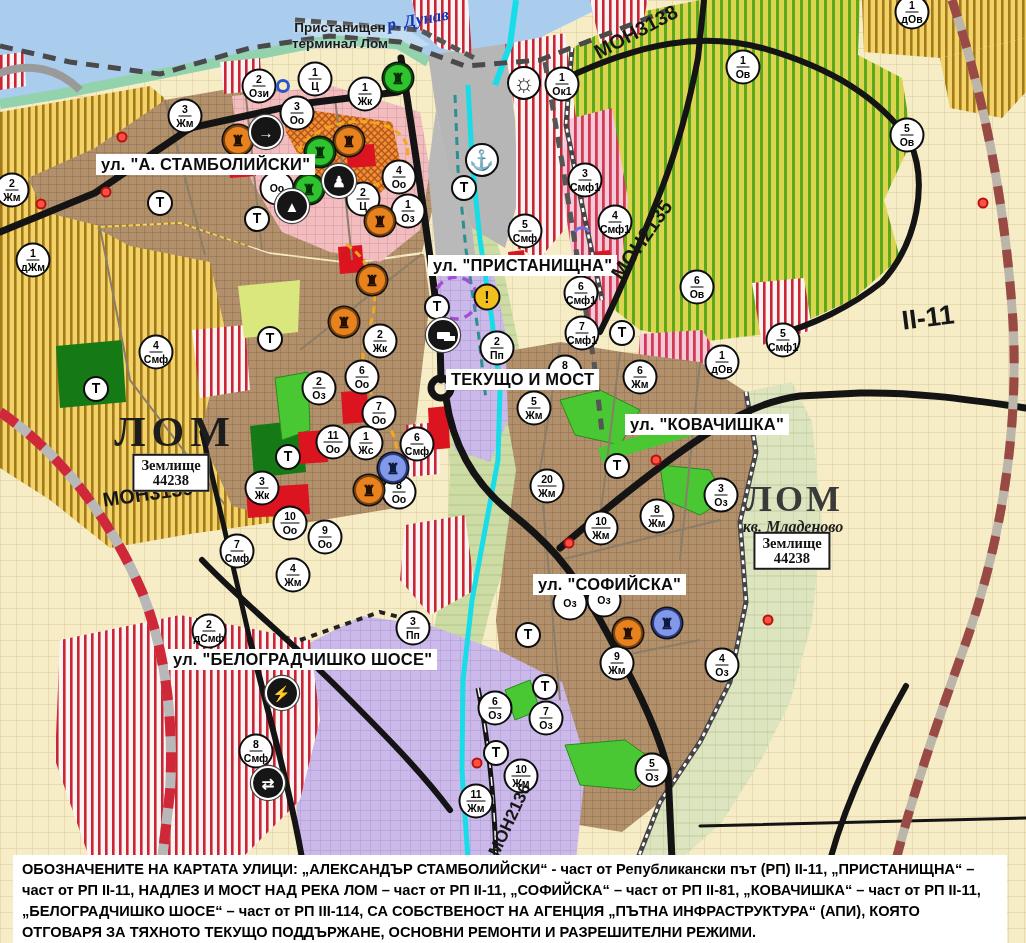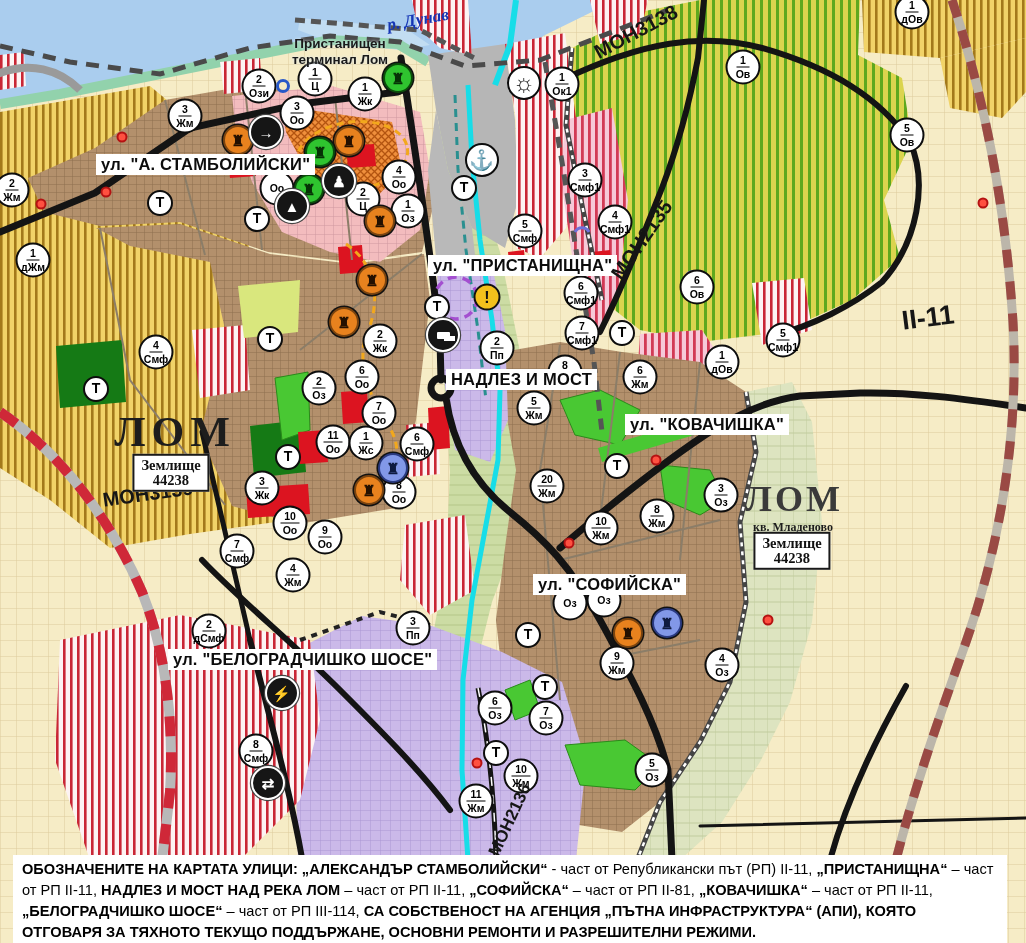--- a/index.html
+++ b/index.html
@@ -505,7 +505,7 @@
 
   <div id="labels" class="layer">
     <div class="river-label" style="left:418px;top:20px">р. Дунав</div>
-    <div class="terminal-label" style="left:340px;top:52px">
+    <div class="terminal-label" style="left:340px;top:36px">
       <div>Пристанищен</div>
       <div>терминал Лом</div>
     </div>

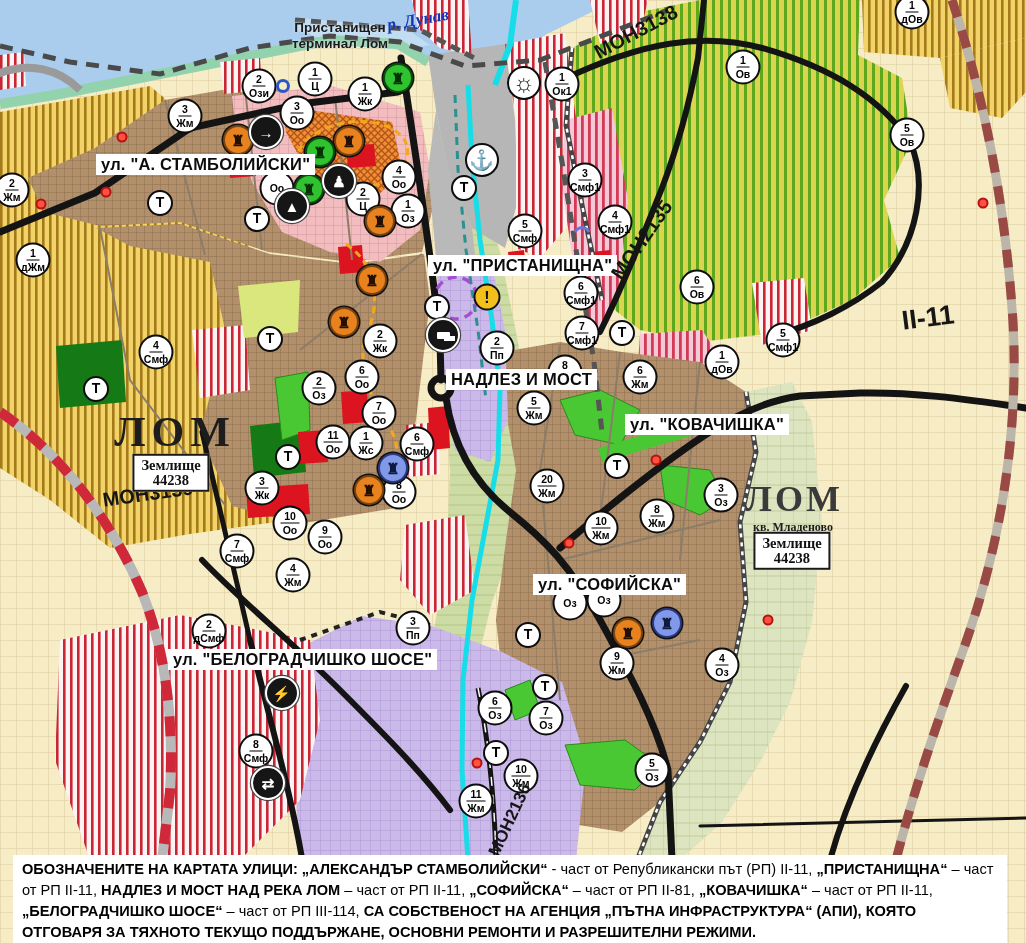--- a/index.html
+++ b/index.html
@@ -511,7 +511,7 @@
     </div>
   <div class="street-label" style="left: 96px; top: 154px;">ул. "А. СТАМБОЛИЙСКИ"</div>
       <div class="street-label" style="left: 428px; top: 255px;">ул. "ПРИСТАНИЩНА"</div>
-      <div class="street-label" style="left: 446px; top: 369px;">НАДЛЕЗ И МОСТ</div>
+      <div class="street-label" style="left: 446px; top: 369px;">ТЕКУЩО И МОСТ</div>
       <div class="street-label" style="left: 625px; top: 414px;">ул. "КОВАЧИШКА"</div>
       <div class="street-label" style="left: 533px; top: 574px;">ул. "СОФИЙСКА"</div>
       <div class="street-label" style="left: 168px; top: 649px;">ул. "БЕЛОГРАДЧИШКО ШОСЕ"</div>

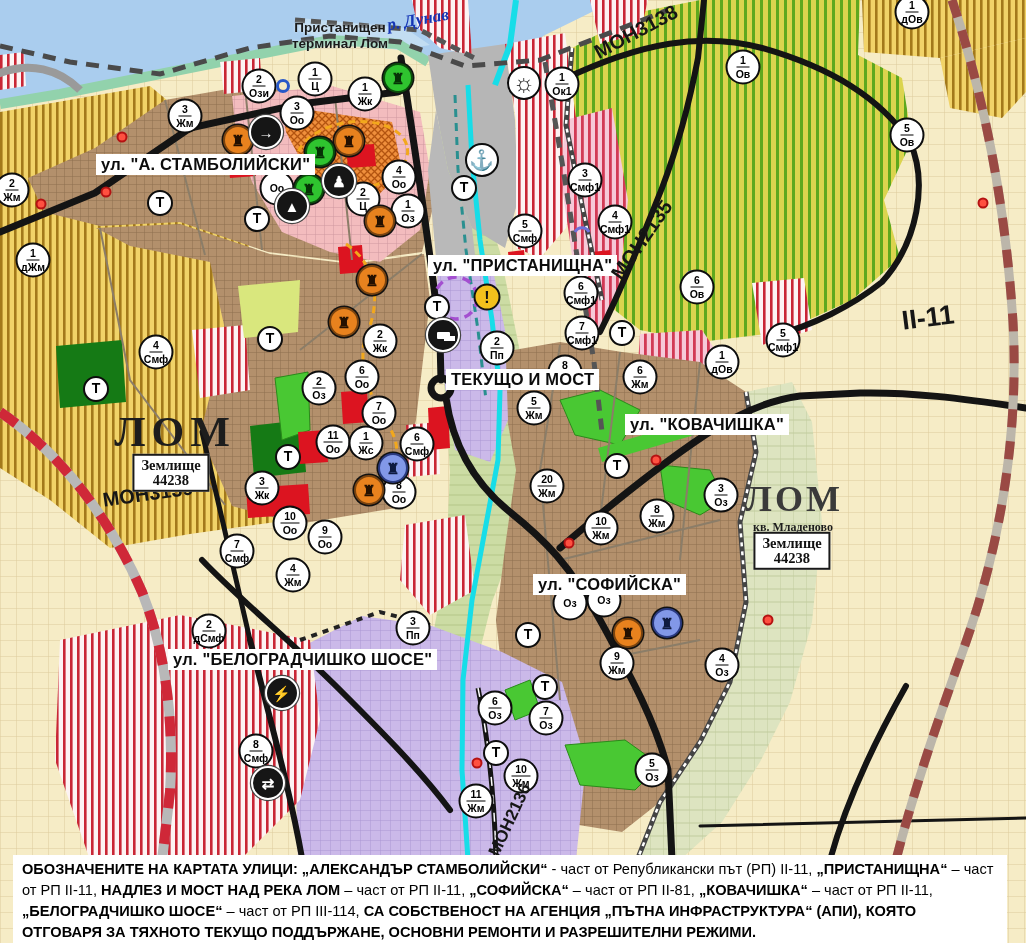--- a/index.html
+++ b/index.html
@@ -42,7 +42,7 @@
       transform:translate(-50%,-50%);white-space:nowrap;}
   .lom{font-size:42px;letter-spacing:6px;}
   .lom.right{font-size:36px;letter-spacing:3px;color:#3a3a3a;}
-  .kvartal{font-size:12px;}
+  .kvartal{font-size:16px;font-style:italic;}
   .info-box{position:absolute;background:#fff;border:2px solid #1a1a1a;color:#111;
       font-family:"Liberation Serif",serif;font-weight:bold;font-size:14.5px;line-height:1.05;
       text-align:center;padding:2px 7px;transform:translate(-50%,-50%);white-space:nowrap;}

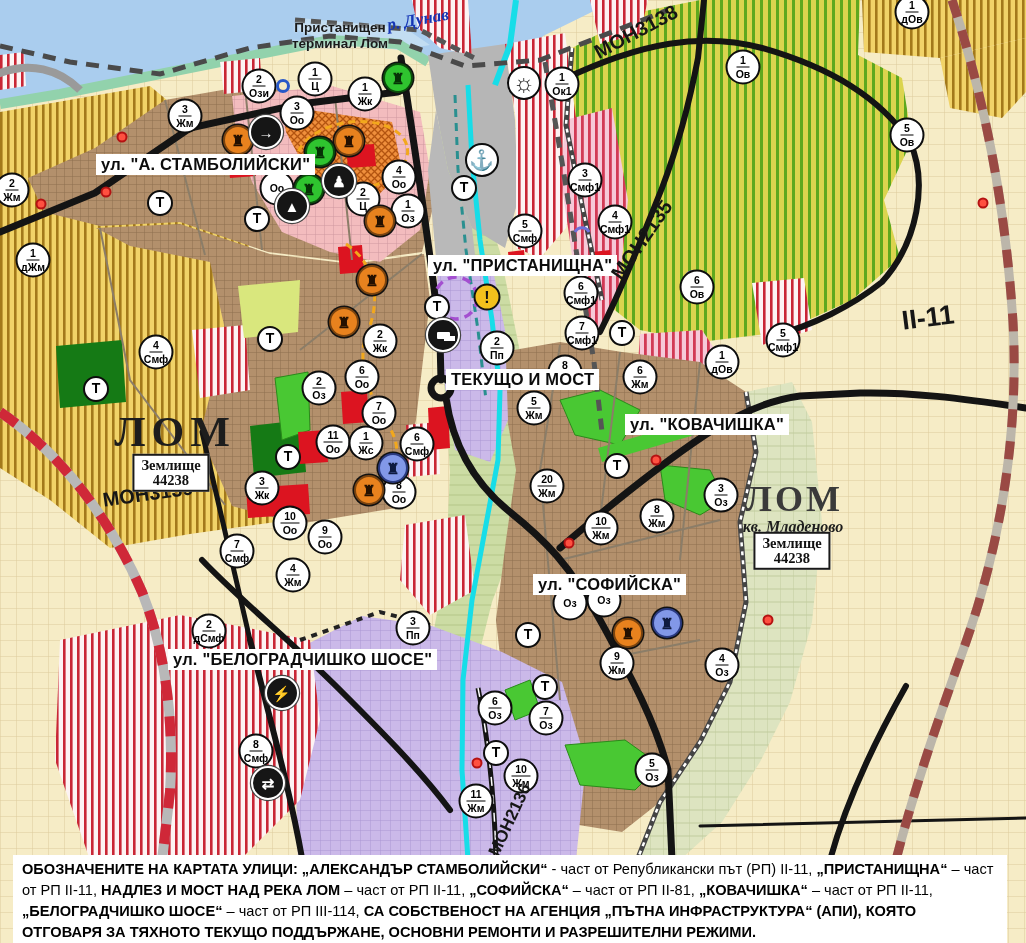--- a/index.html
+++ b/index.html
@@ -54,7 +54,7 @@
   #footer{position:absolute;left:13px;top:855px;width:994px;z-index:9;background:#fff;
       box-sizing:border-box;padding:4px 9px 6px;color:#000;}
   #footer p{margin:0;font-size:14.6px;font-weight:bold;line-height:1.43;}
-  #footer .n{font-weight:normal;}
+  #footer .n{font-weight:bold;}
 </style>
 </head>
 <body>

